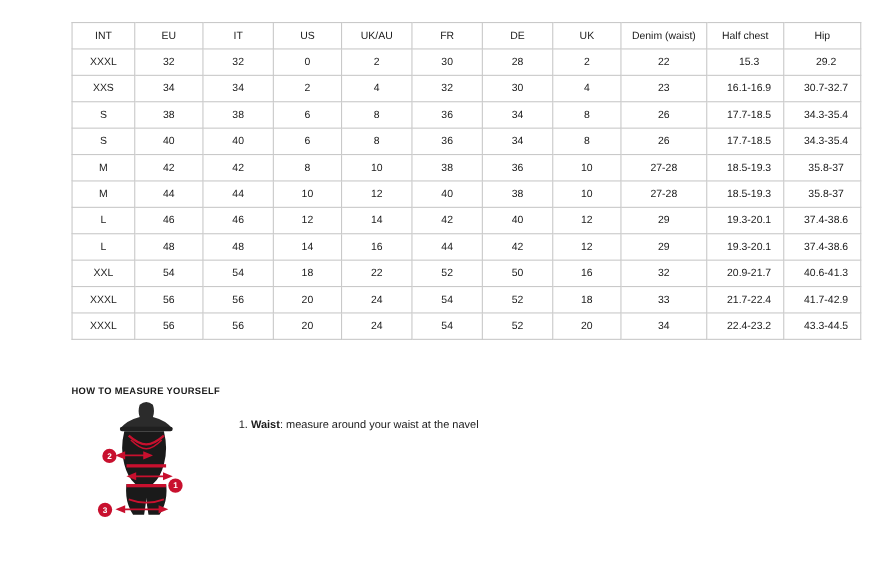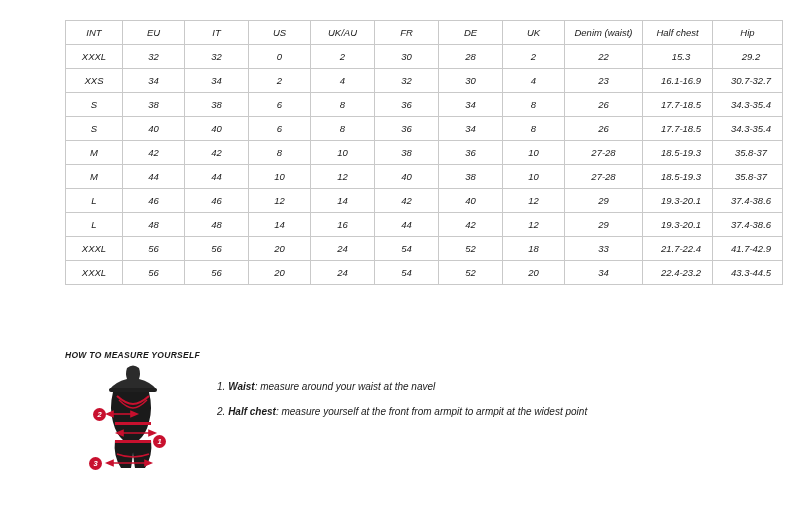--- a/index.html
+++ b/index.html
@@ -17,7 +17,6 @@
     width: 798px;
     height: 499px;
     overflow: hidden;
-    font-style: italic;
   }
 
   

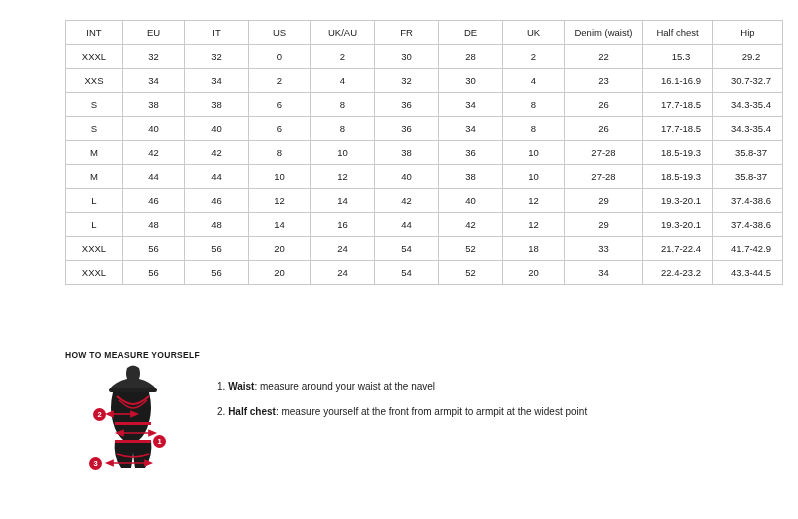--- a/index.html
+++ b/index.html
@@ -255,6 +255,19 @@
           <td class="left-pad">37.4-38.6</td>
         </tr>
         <tr>
+          <td>XXL</td>
+          <td>54</td>
+          <td>54</td>
+          <td>18</td>
+          <td>22</td>
+          <td>52</td>
+          <td>50</td>
+          <td>16</td>
+          <td>32</td>
+          <td class="left-pad">20.9-21.7</td>
+          <td class="left-pad">40.6-41.3</td>
+        </tr>
+        <tr>
           <td>XXXL</td>
           <td>56</td>
           <td>56</td>

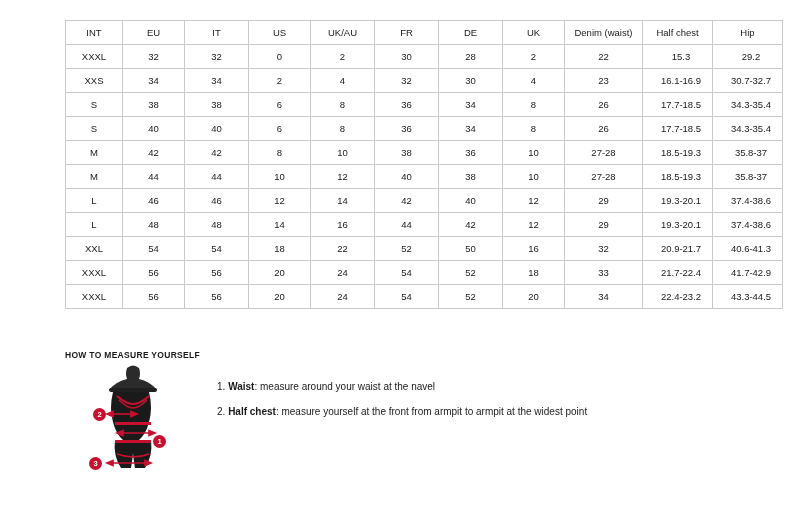--- a/index.html
+++ b/index.html
@@ -350,10 +350,6 @@
           <span>1.</span>
           <b>Waist</b><span>: measure around your waist at the navel</span>
         </div>
-        <div class="instr-line">
-          <span>2.</span>
-          <b>Half chest</b><span>: measure yourself at the front from armpit to armpit at the widest point</span>
-        </div>
       </div>
 
     </div>

